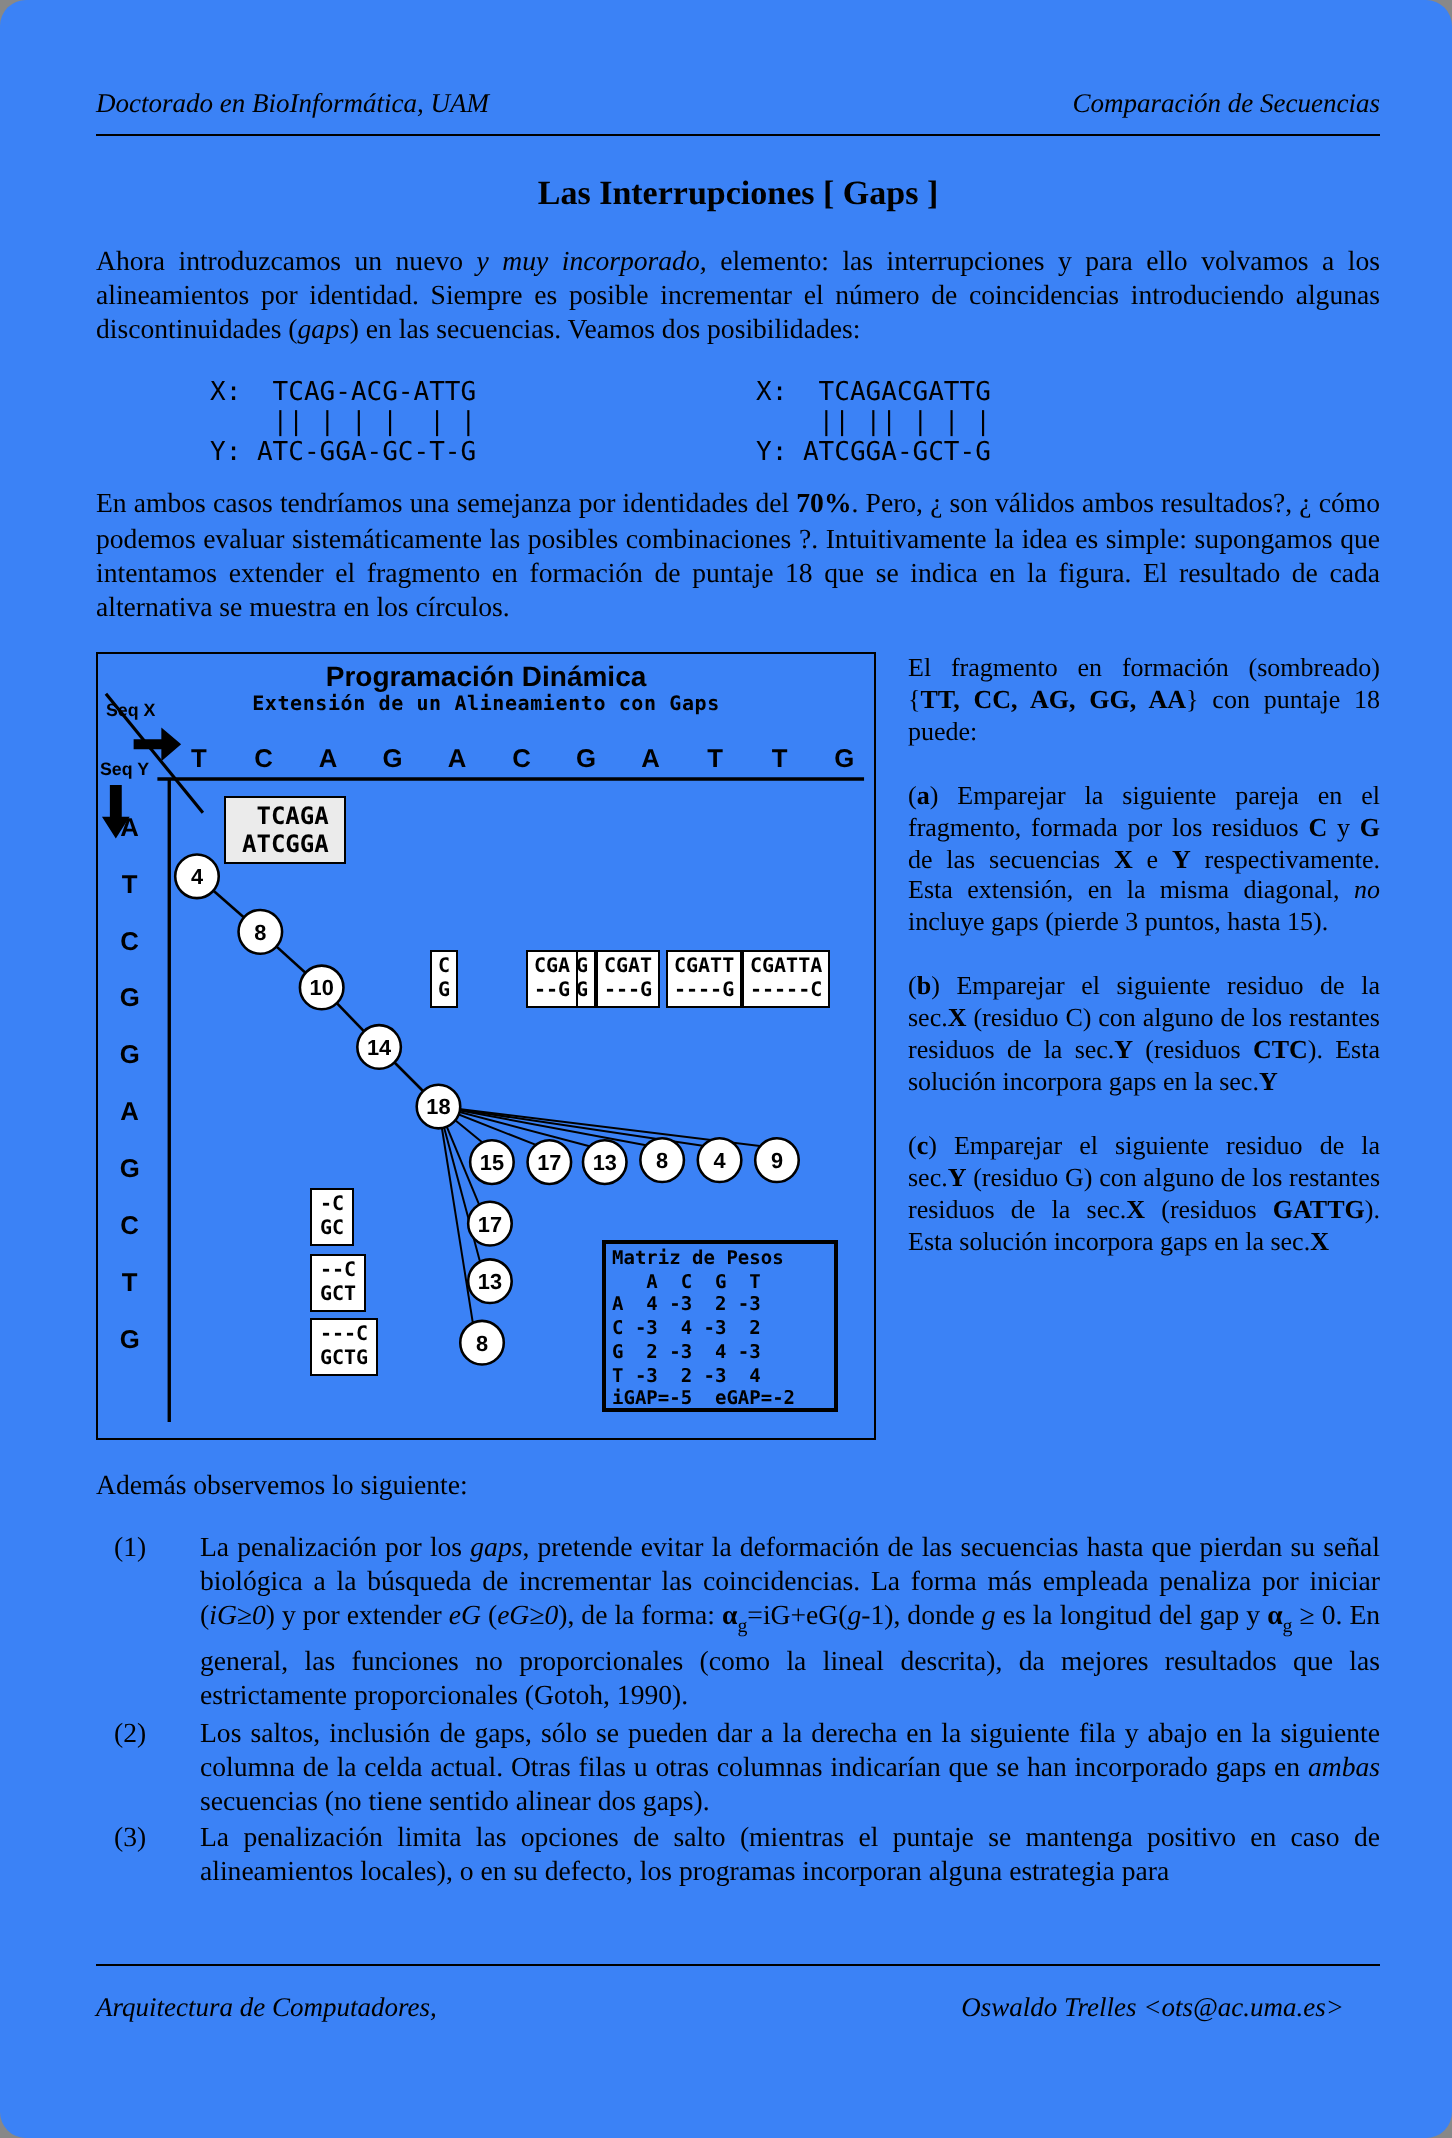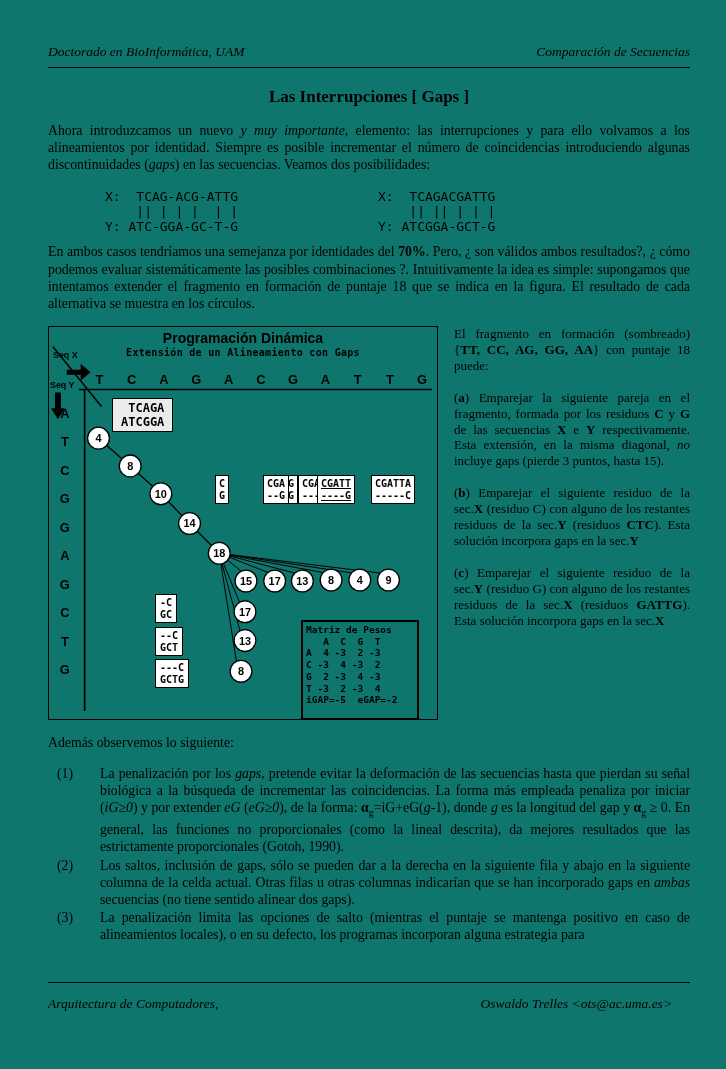--- a/index.html
+++ b/index.html
@@ -3,8 +3,8 @@
 <meta charset="utf-8">
 <style>
   html,body{margin:0;padding:0;background:#888;}
-  .page{position:relative;width:726px;height:1069px;background:#0f766e;color:#000;
-        font-family:"Liberation Serif",serif;overflow:hidden;margin:0 auto;}
+  .page{position:relative;width:726px;height:1069px;background:#3b82f6;color:#000;
+        font-family:"Liberation Serif",serif;overflow:hidden;margin:0 auto;border-radius:13px;}
   .content{padding:44px 36px 0 48px;}
   .hdr{display:flex;justify-content:space-between;font-style:italic;font-size:13.5px;}
   .rule{border-top:1.8px solid #000;margin-top:7px;}

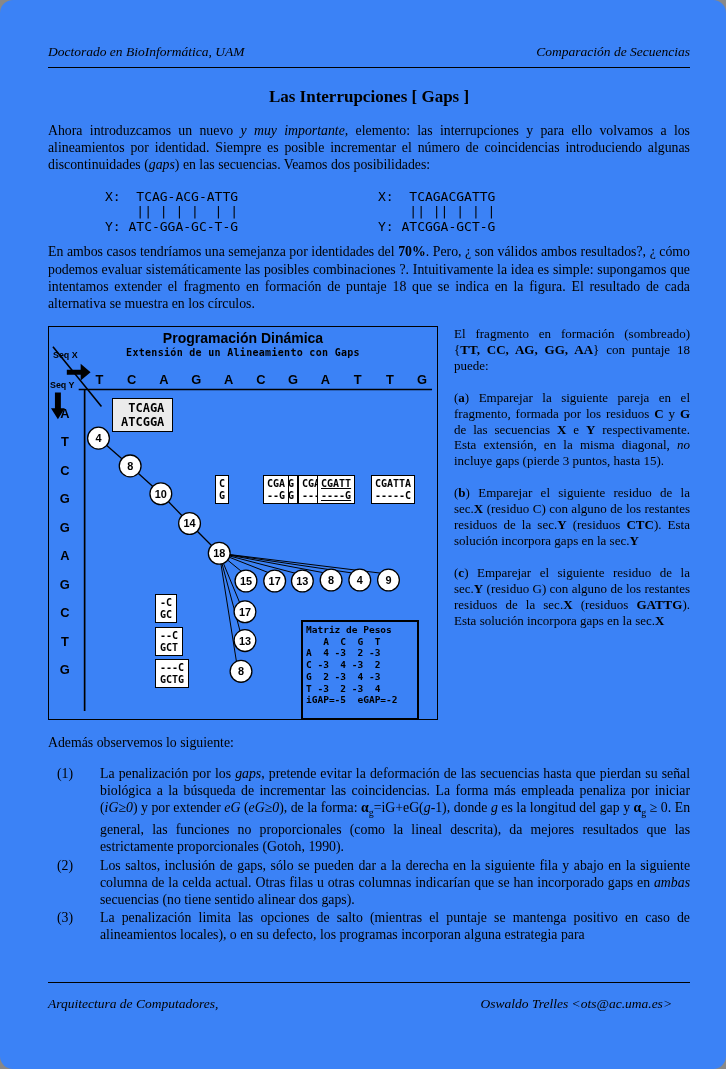--- a/index.html
+++ b/index.html
@@ -63,7 +63,7 @@
 
     <div class="title">Las Interrupciones [ Gaps ]</div>
 
-    <p class="body p1"><span>Ahora introduzcamos un nuevo </span><span class="run-i">y muy importante,</span><span> elemento: las interrupciones y para ello volvamos a los alineamientos por identidad. Siempre es posible incrementar el número de coincidencias introduciendo algunas discontinuidades (</span><span class="run-i">gaps</span><span>) en las secuencias. Veamos dos posibilidades:</span></p>
+    <p class="body p1"><span>Ahora introduzcamos un nuevo </span><span class="run-i">y muy incorporado,</span><span> elemento: las interrupciones y para ello volvamos a los alineamientos por identidad. Siempre es posible incrementar el número de coincidencias introduciendo algunas discontinuidades (</span><span class="run-i">gaps</span><span>) en las secuencias. Veamos dos posibilidades:</span></p>
 
     <div class="aligns">
       <pre class="al-left">X:  TCAG-ACG-ATTG

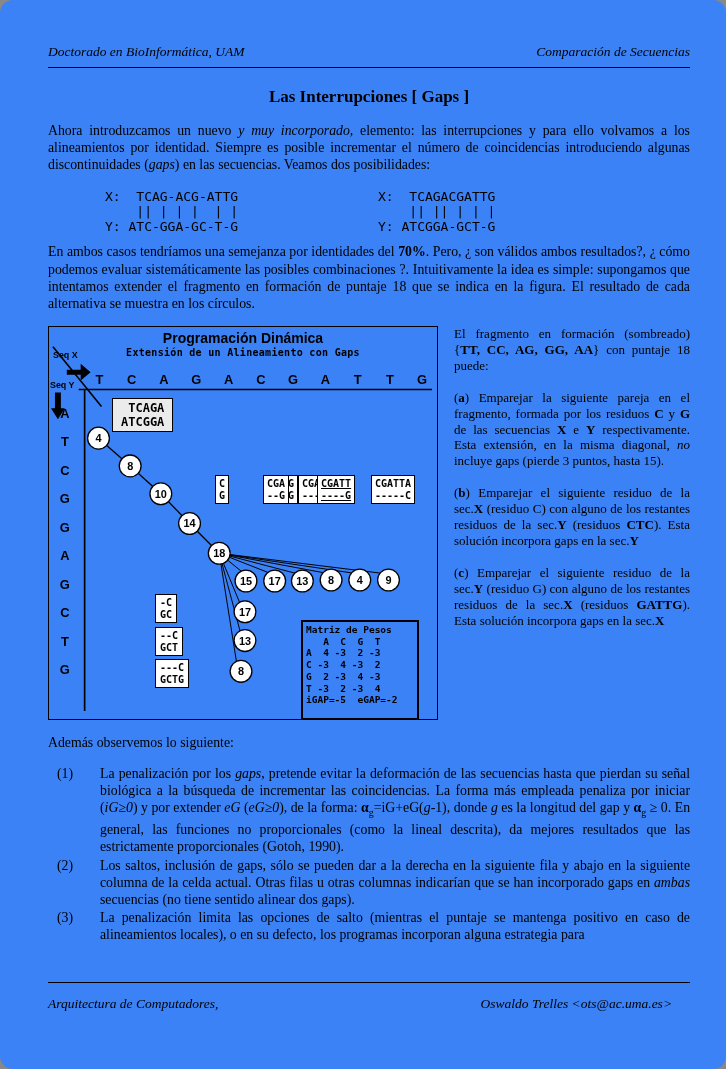--- a/index.html
+++ b/index.html
@@ -163,7 +163,7 @@
 --G</div>
         <div class="gbx" style="left:249px;">CGAT
 ---G</div>
-        <div class="gbx" style="left:268px;text-decoration:underline;">CGATT
+        <div class="gbx" style="left:284px;">CGATT
 ----G</div>
         <div class="gbx" style="left:322px;">CGATTA
 -----C</div>

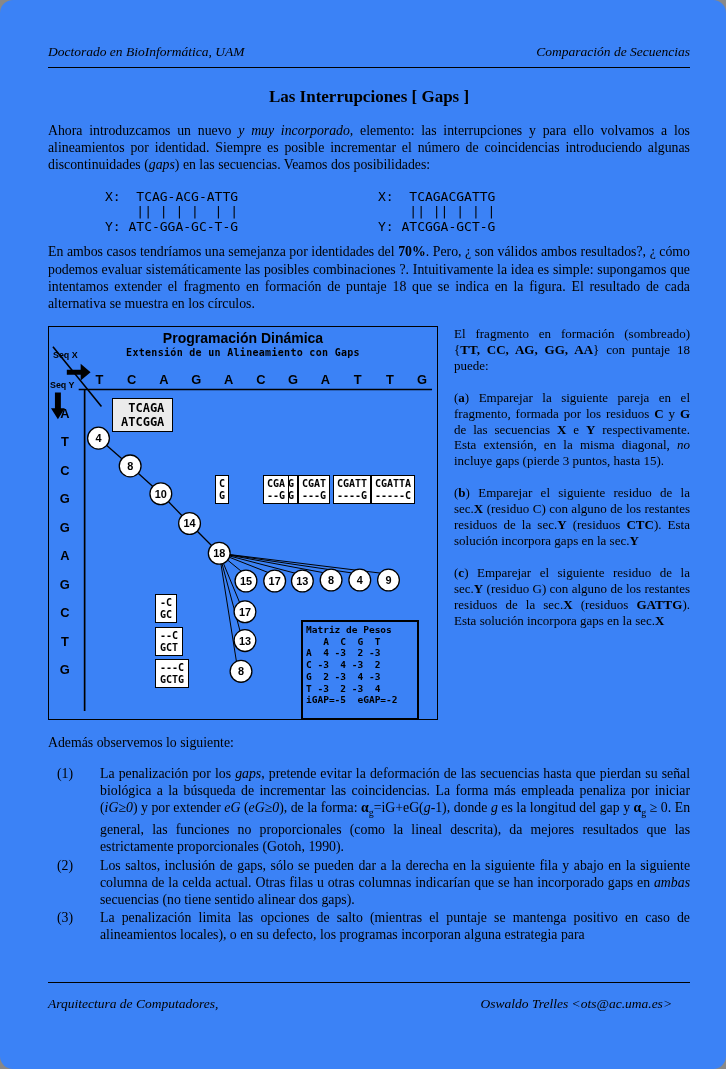--- a/index.html
+++ b/index.html
@@ -37,7 +37,7 @@
            font:bold 10px/11.5px "DejaVu Sans Mono",monospace;white-space:pre;}
   .gbx{top:148px;}
   .gby{left:106px;padding:2px 4px;}
-  .wm{position:absolute;left:252px;top:293px;width:118px;height:100px;border:2px solid #000;
+  .wm{position:absolute;left:252px;top:293px;width:118px;height:86px;border:2px solid #000;
       box-sizing:border-box;padding:2px 3px;}
   .wm pre{margin:0;font:bold 9.5px/11.7px "DejaVu Sans Mono",monospace;white-space:pre;}
   .rightcol{margin-left:16px;width:236px;}

